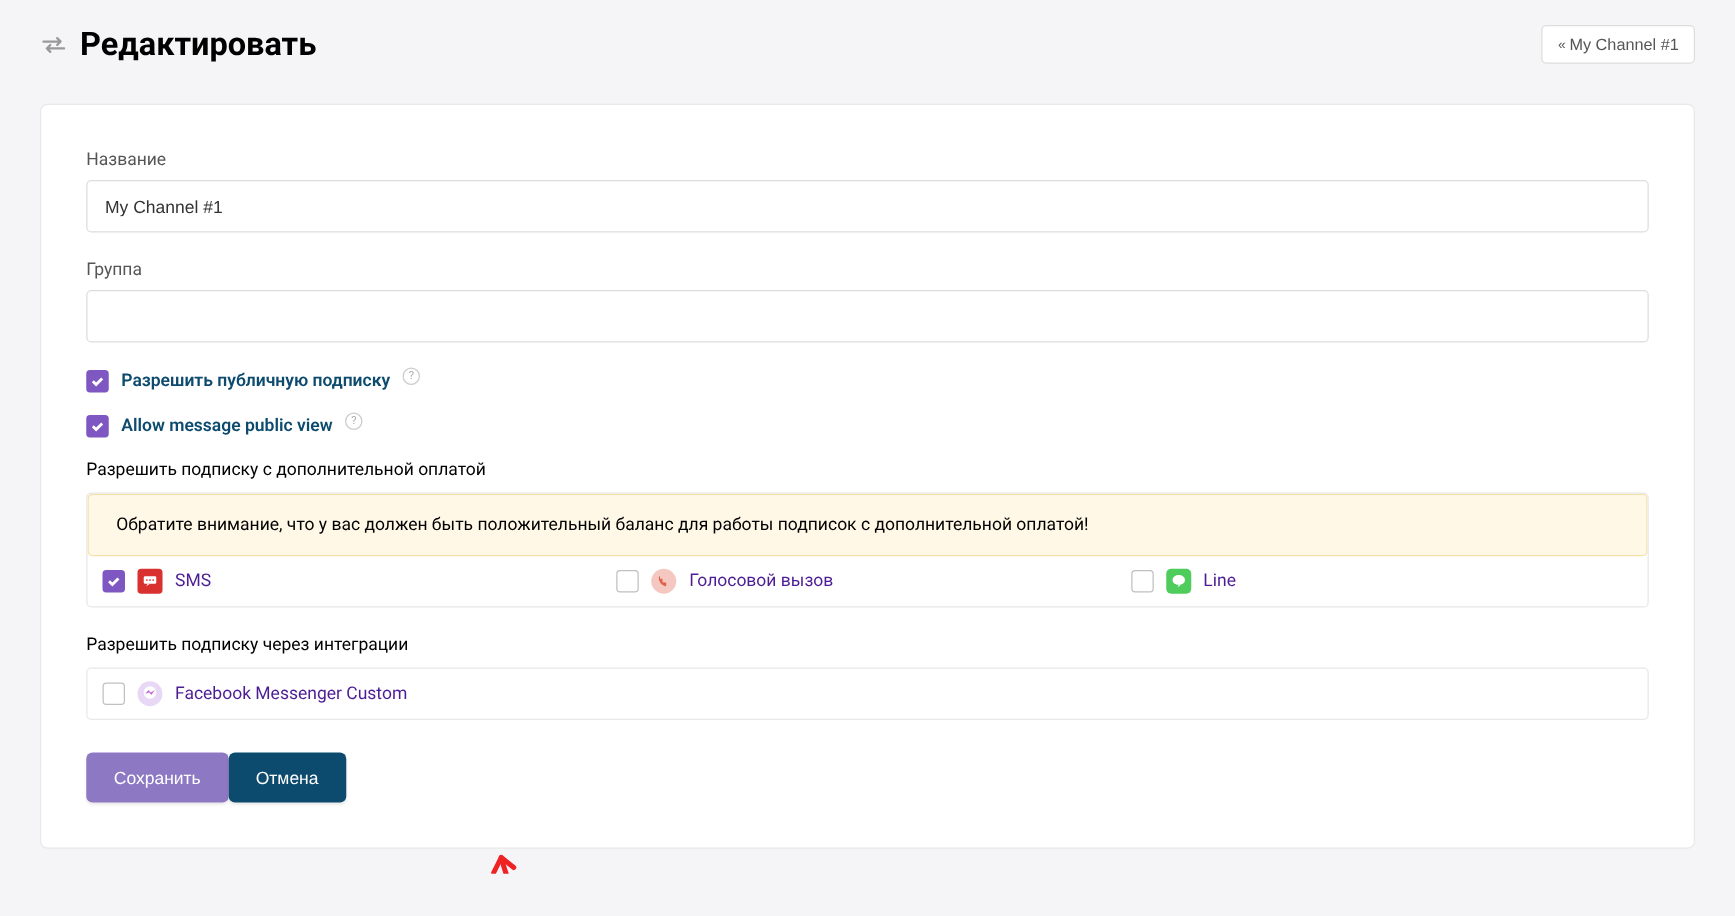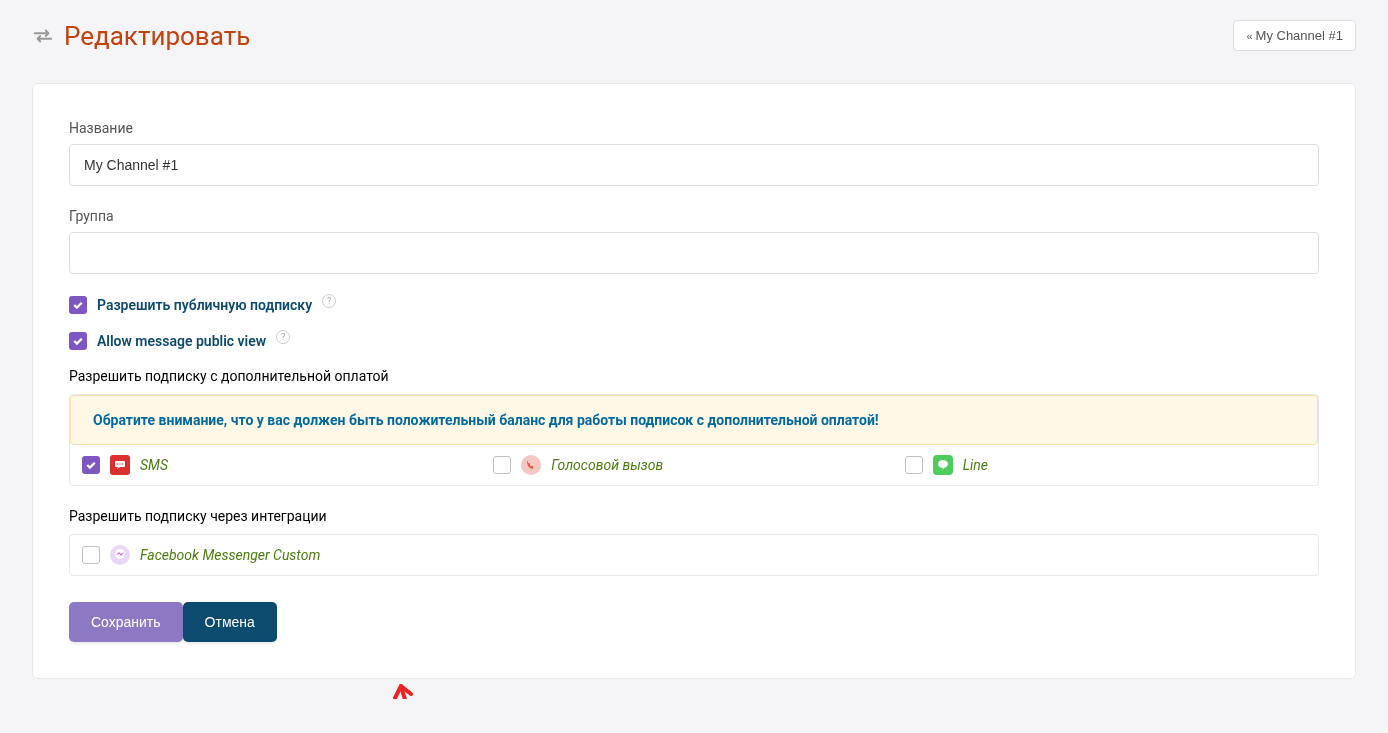--- a/index.html
+++ b/index.html
@@ -32,8 +32,8 @@
     }
     .page-title {
       font-size: 26px;
-      font-weight: 400;
-      color: #c2410c;
+      font-weight: 700;
+      color: #000000;
     }
     .back-btn {
       background: #fff;

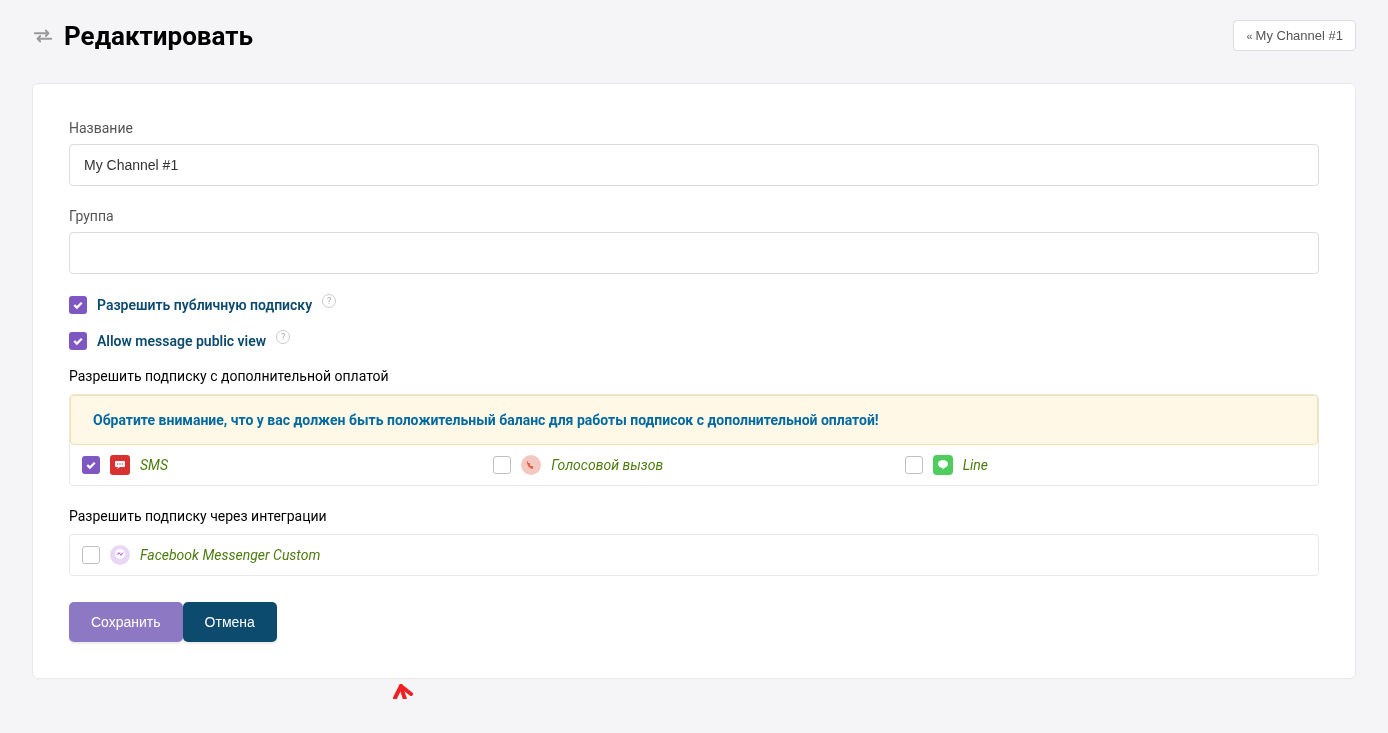--- a/index.html
+++ b/index.html
@@ -141,10 +141,9 @@
       border: 1px solid #f5e0a8;
       border-radius: 4px;
       padding: 16px 22px;
-      color: #0369a1;
+      color: #000000;
       font-size: 14px;
       margin: 0;
-      font-weight: bold;
     }
     .option-grid {
       display: grid;

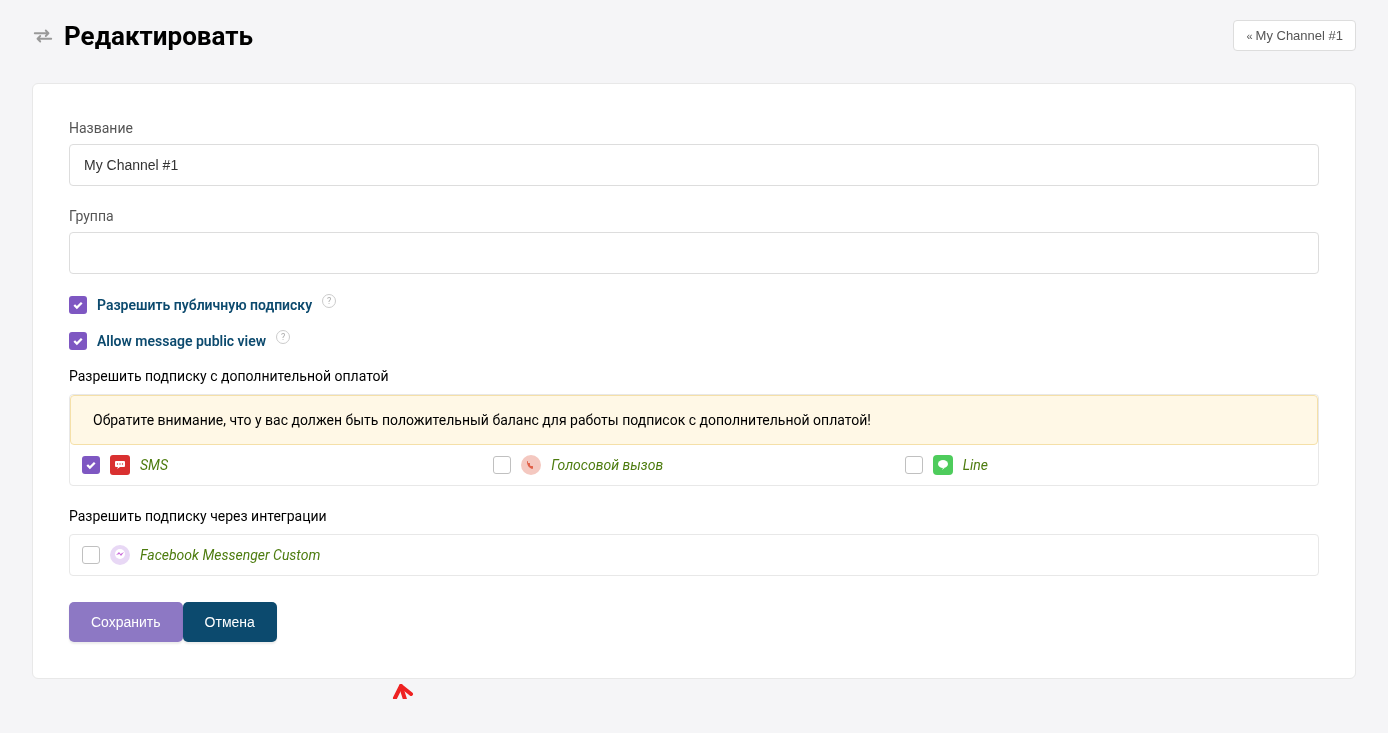--- a/index.html
+++ b/index.html
@@ -183,9 +183,8 @@
     .icon-fb { background: #e8d8f5; border-radius: 50%; }
     .icon-viber { background: #7c529e; border-radius: 50%; }
     .opt-label {
-      color: #4d7c0f;
-      font-size: 14px;
-      font-style: italic;
+      color: #4c1d95;
+      font-size: 14px;
     }
     .actions {
       display: flex;

